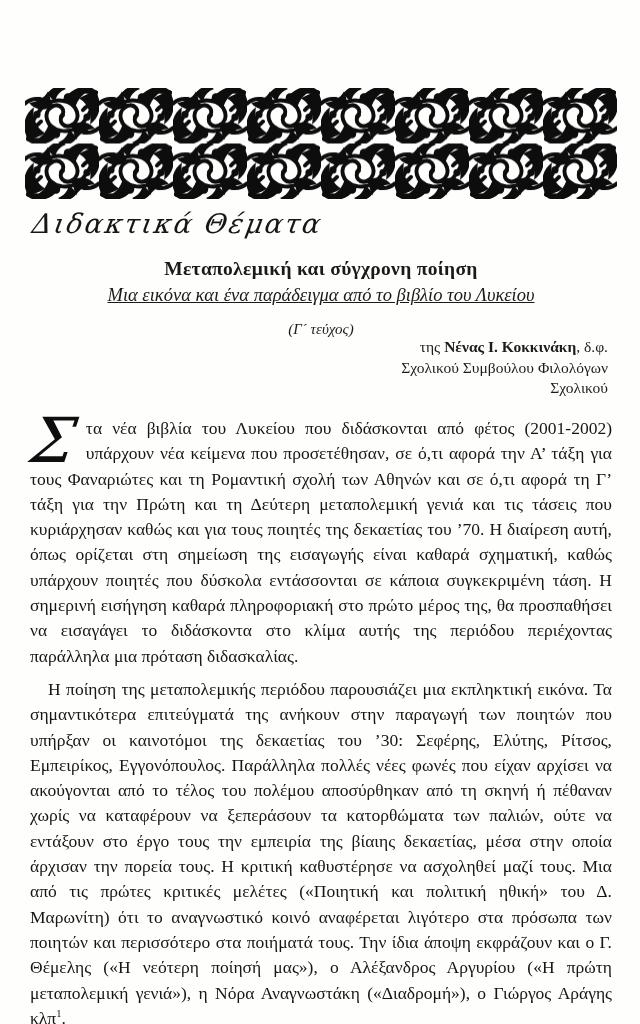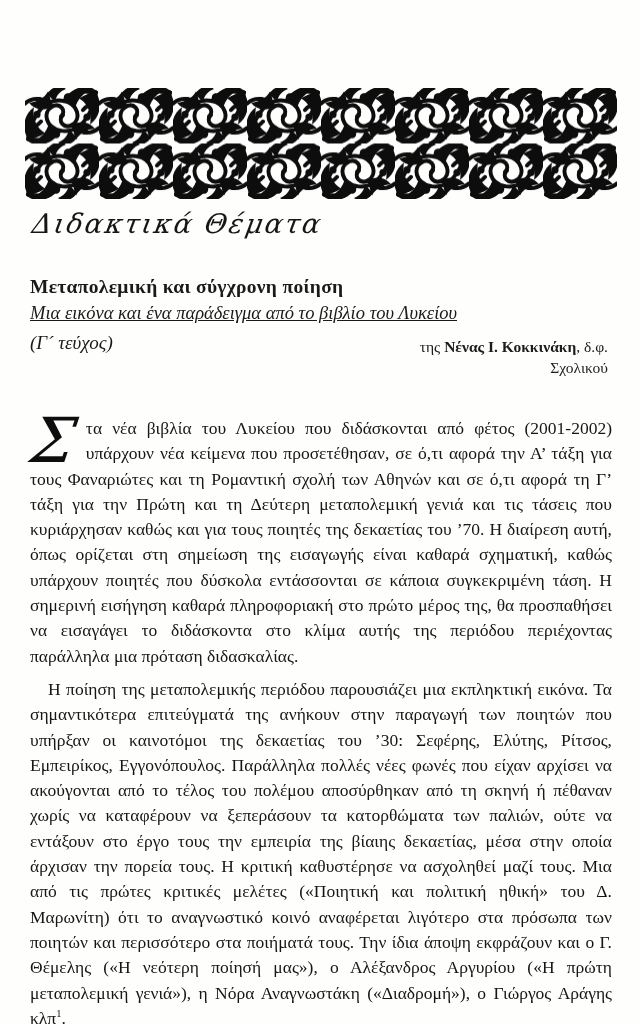--- a/index.html
+++ b/index.html
@@ -30,7 +30,8 @@
   }
   
   .title-block{
-    position:absolute;left:30px;top:276px;width:582px;
+    position:absolute;left:30px;top:258px;width:582px;
+    text-align:center;
   }
   .article-title{
     font-size:19.5px;font-weight:bold;letter-spacing:.3px;

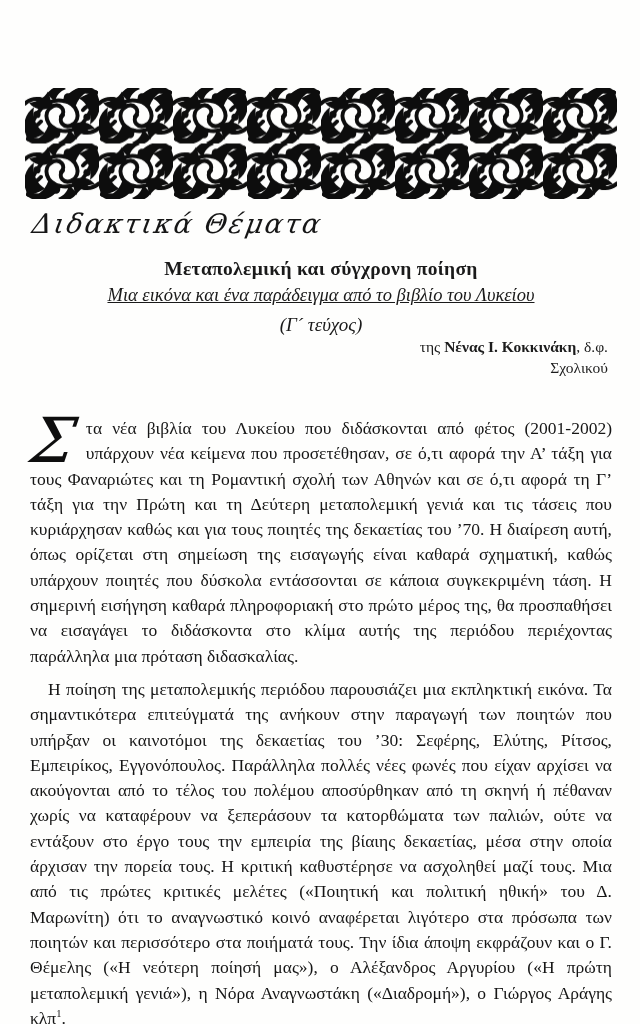--- a/index.html
+++ b/index.html
@@ -41,8 +41,8 @@
     font-size:18.5px;font-style:italic;text-decoration:underline;
   }
   .volume-note{
-    margin-top:8px;
-    font-size:19px;font-style:italic;font-family:Liberation Serif, serif;
+    margin-top:15px;
+    font-size:15px;font-style:italic;font-family:Liberation Serif, serif;
   }
   
   .byline{

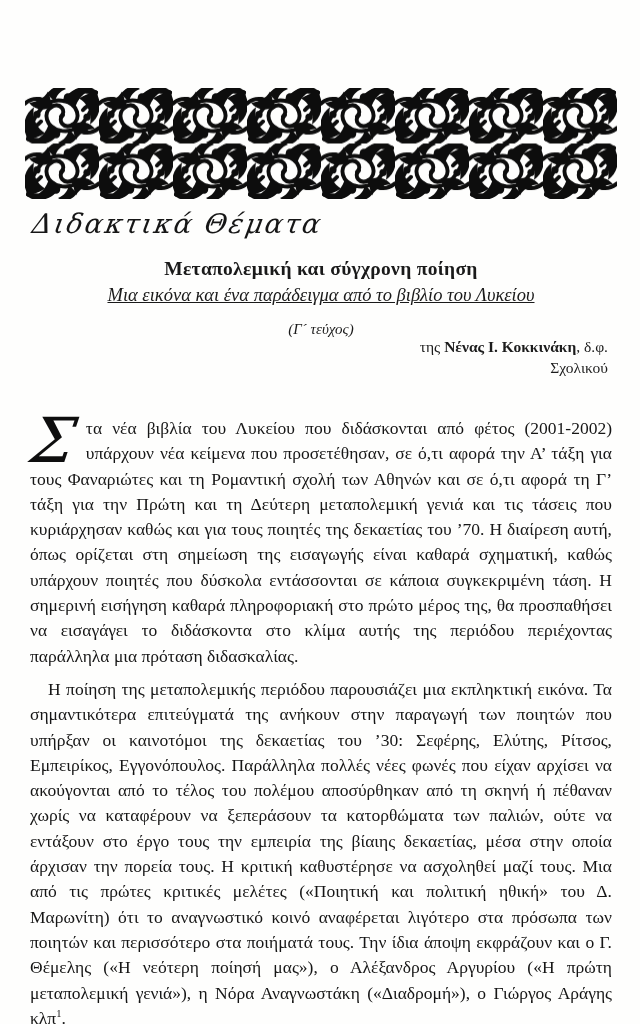--- a/index.html
+++ b/index.html
@@ -122,6 +122,7 @@
     <div>
       <span>της </span><span class="author">Νένας Ι. Κοκκινάκη</span><span>, δ.φ.</span>
     </div>
+    <div>Σχολικού Συμβούλου Φιλολόγων</div>
     <div>Σχολικού</div>
   </div>
 

